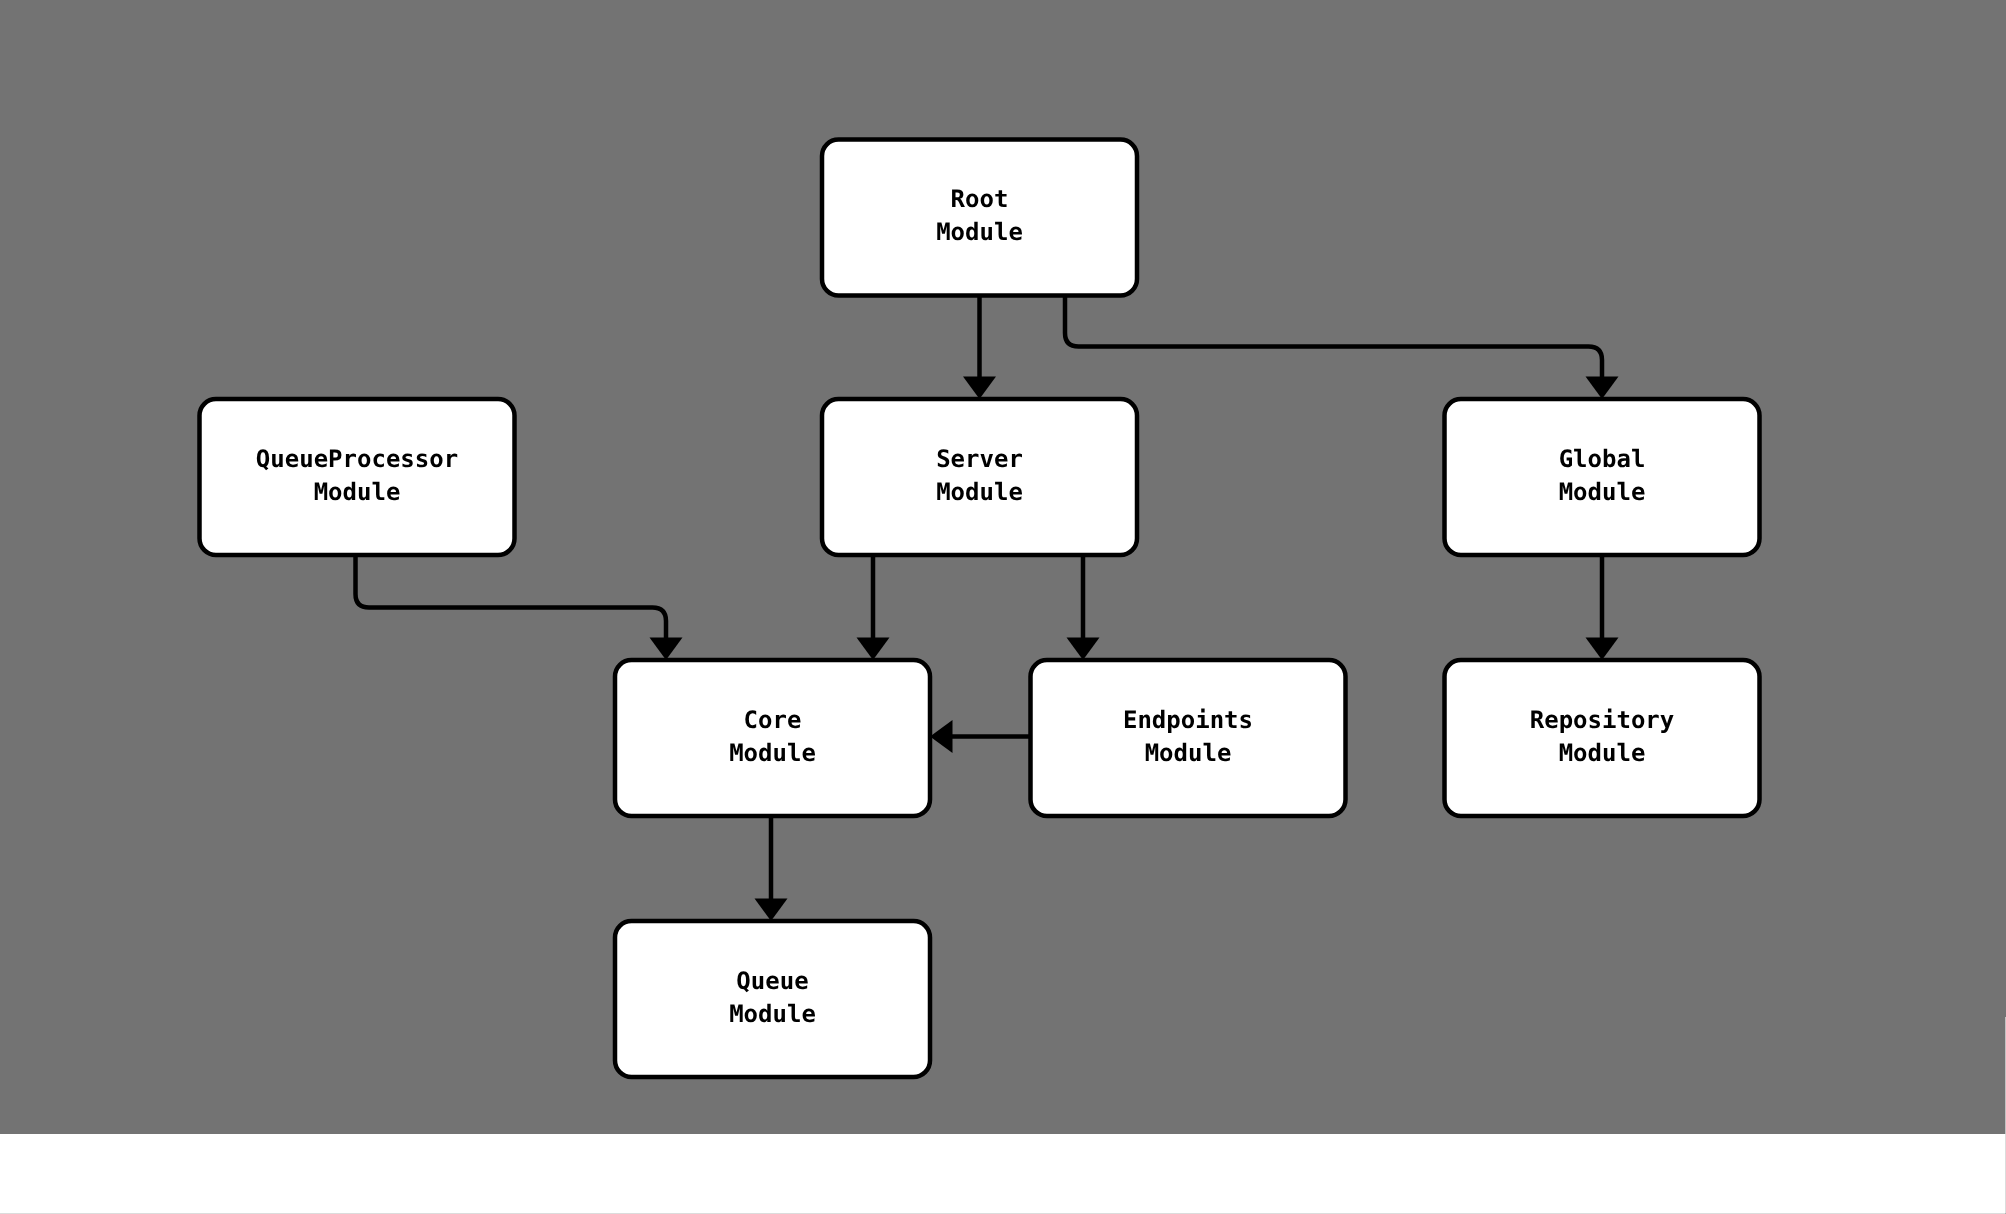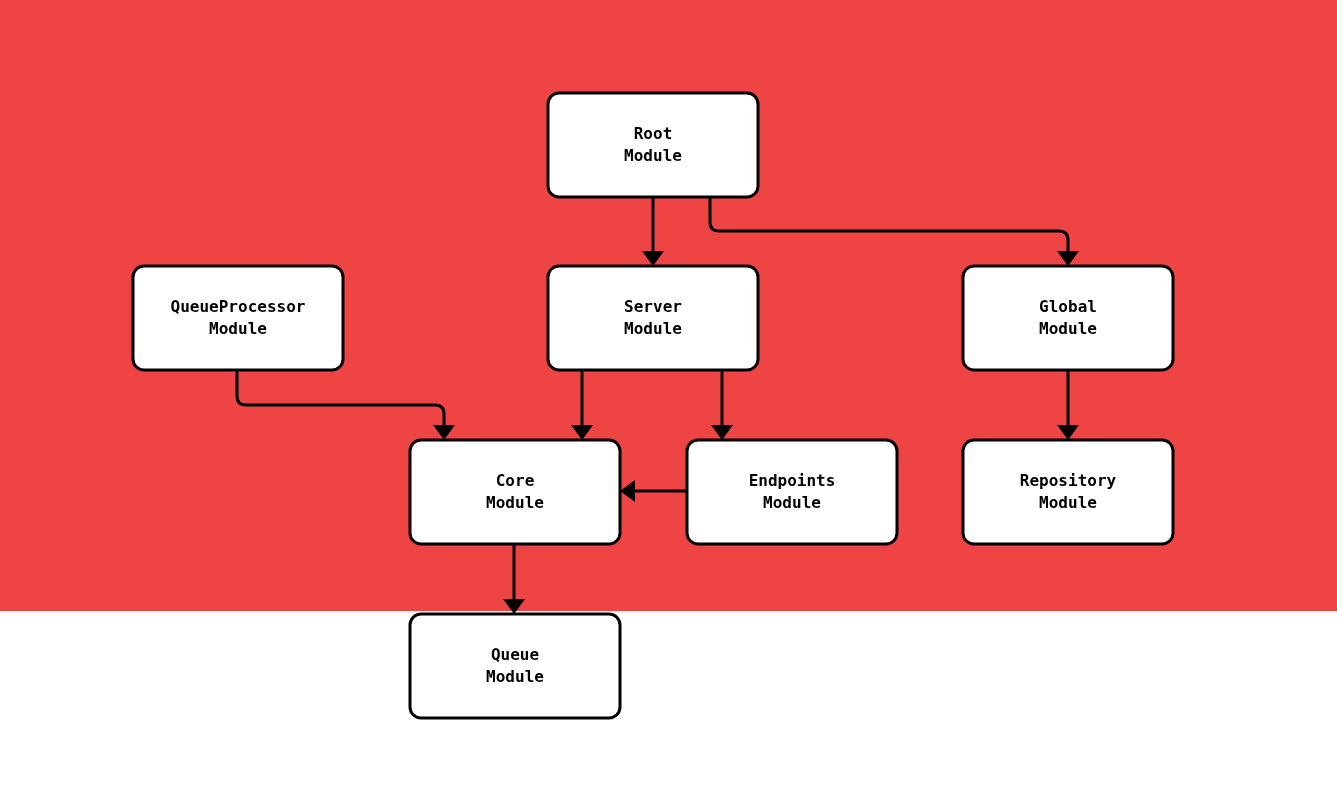--- a/index.html
+++ b/index.html
@@ -17,8 +17,8 @@
   #diagram-root {
     position: relative;
     width: 1337px;
-    height: 611px;
-    background: #ef4444;
+    height: 756px;
+    background: #737373;
   }
   svg#diagram-canvas {
     display: block;

